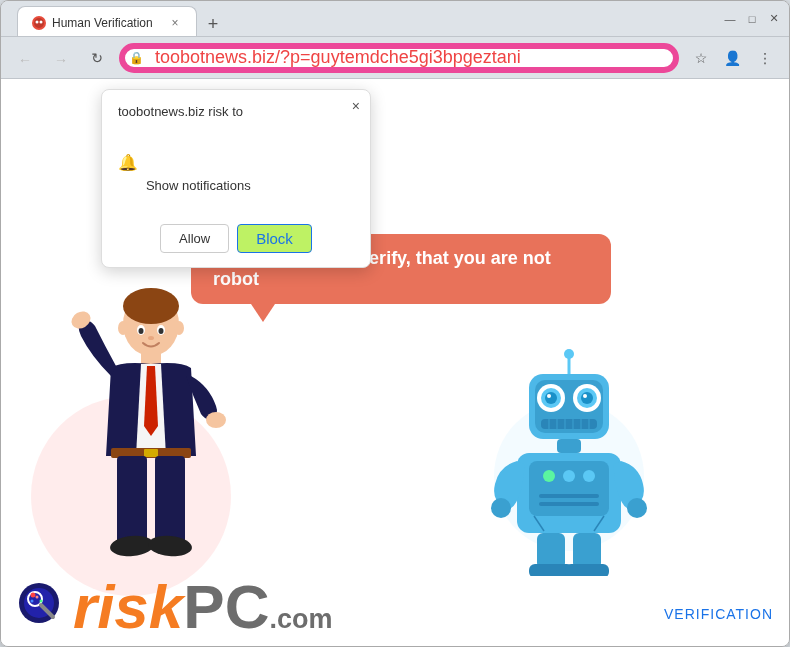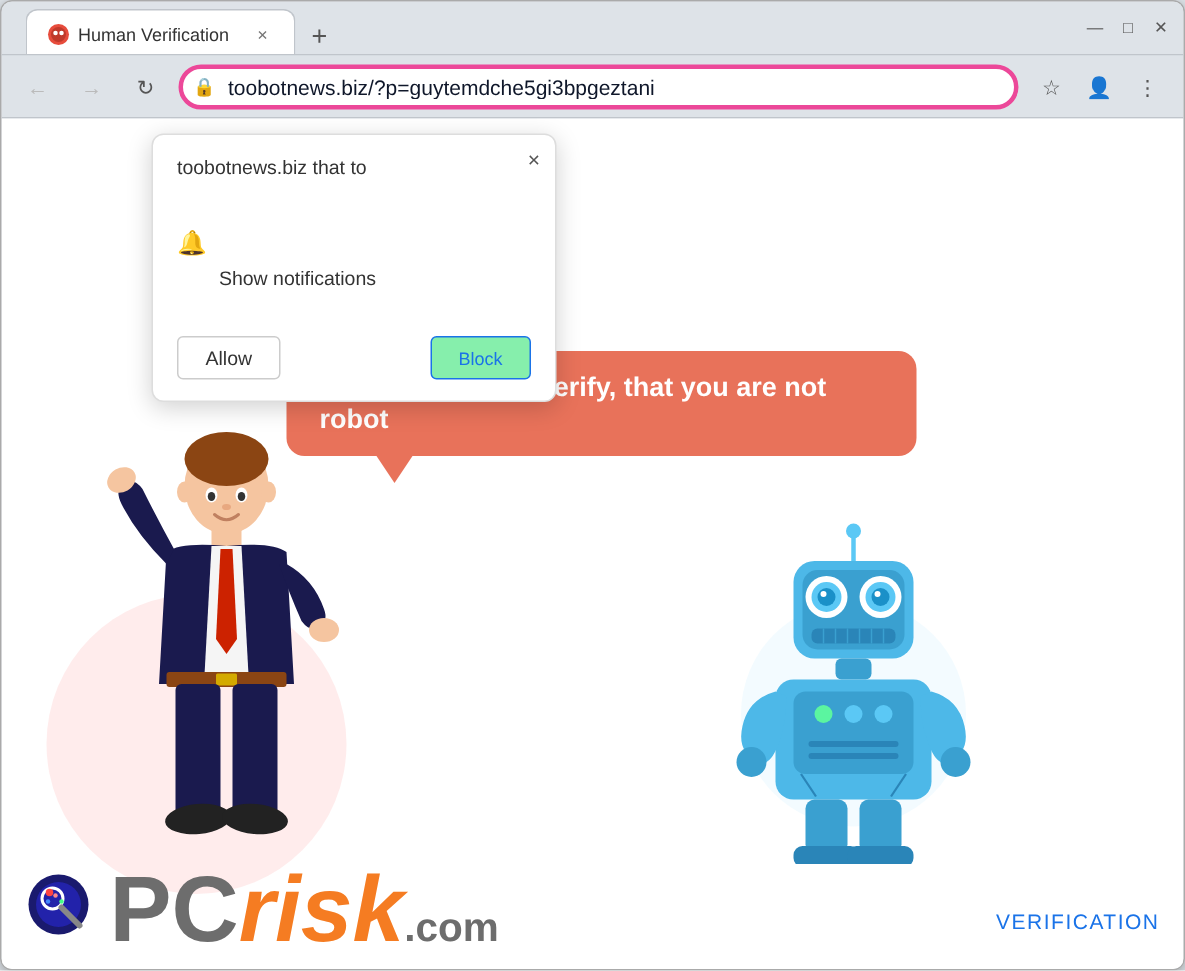--- a/index.html
+++ b/index.html
@@ -103,11 +103,11 @@
     .address-bar-input {
       width: 100%;
       height: 30px;
-      border: 3px solid #ec4899;
+      border: 6px solid #ec4899;
       border-radius: 15px;
       padding: 0 40px 0 30px;
-      font-size: 14px;
-      color: #0f172a;
+      font-size: 18px;
+      color: #ef4444;
       outline: none;
       background: #fff;
     }

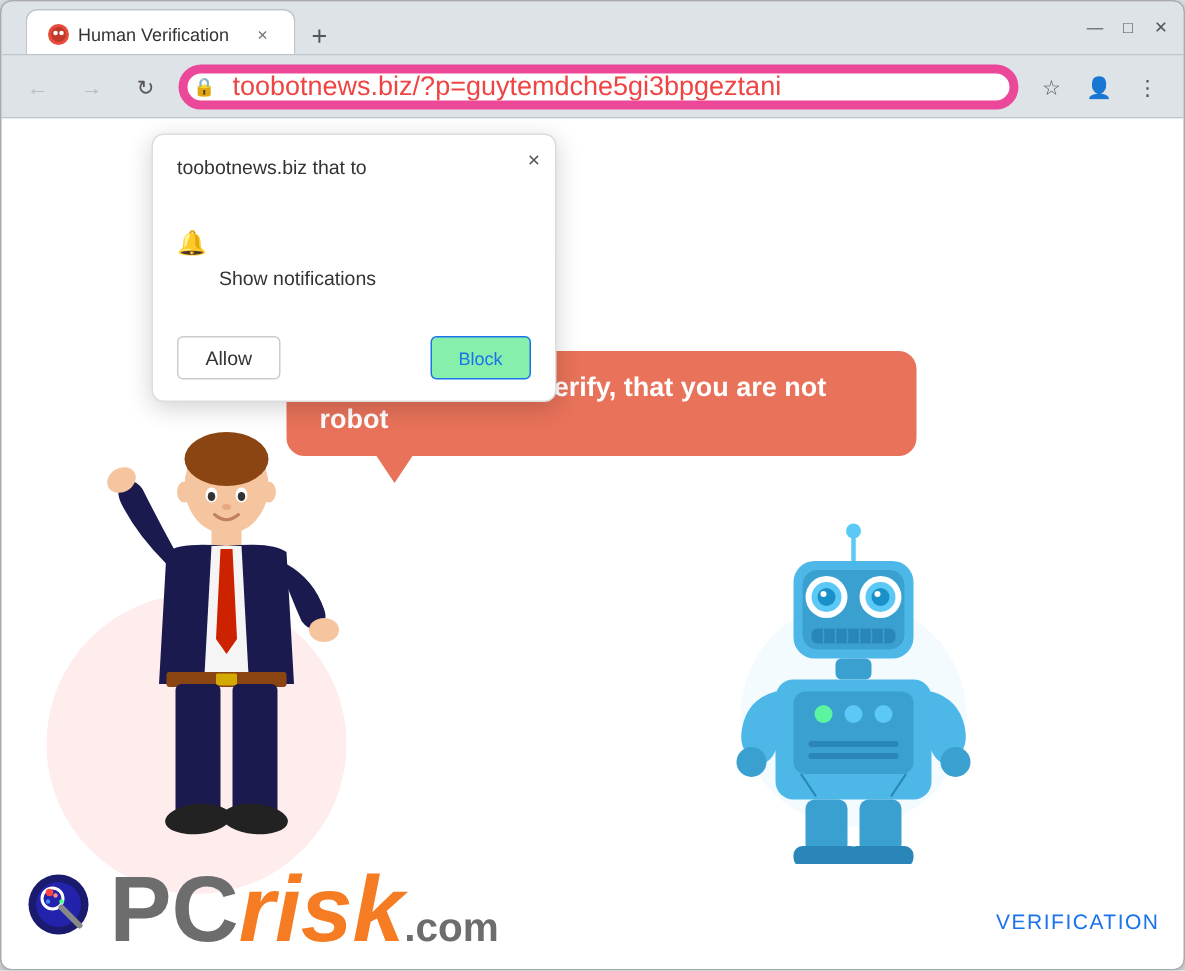--- a/index.html
+++ b/index.html
@@ -331,7 +331,7 @@
   <div class="page-content">
 
     <div class="notification-popup">
-      <div class="popup-title">toobotnews.biz that to</div>
+      <div class="popup-title">toobotnews.biz risk to</div>
       <span class="popup-close">×</span>
       <div class="popup-item">
         <span class="popup-bell">🔔</span>

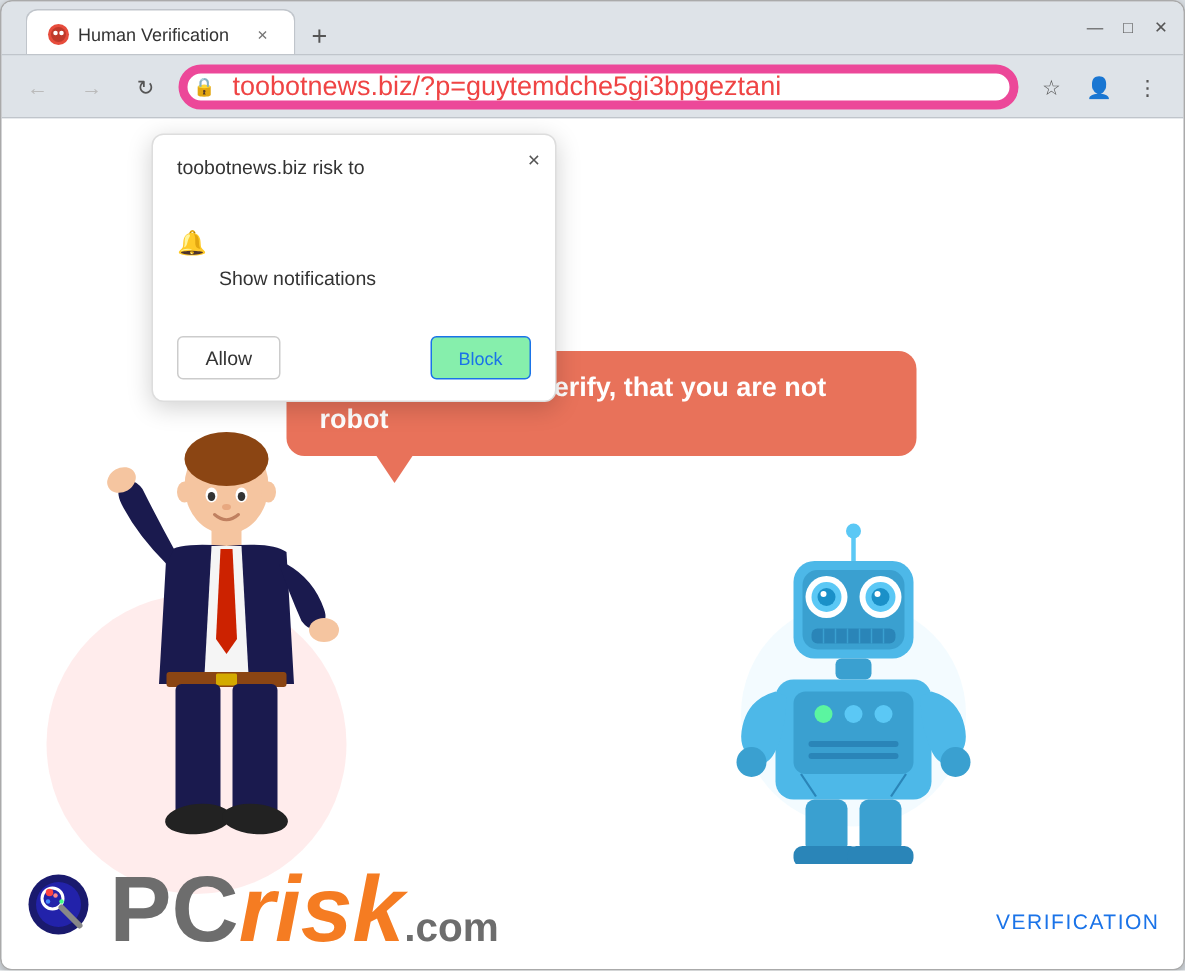--- a/index.html
+++ b/index.html
@@ -172,7 +172,7 @@
     }
     .popup-buttons {
       display: flex;
-      justify-content: space-between;
+      justify-content: center;
       gap: 8px;
       margin-top: 31px;
     }

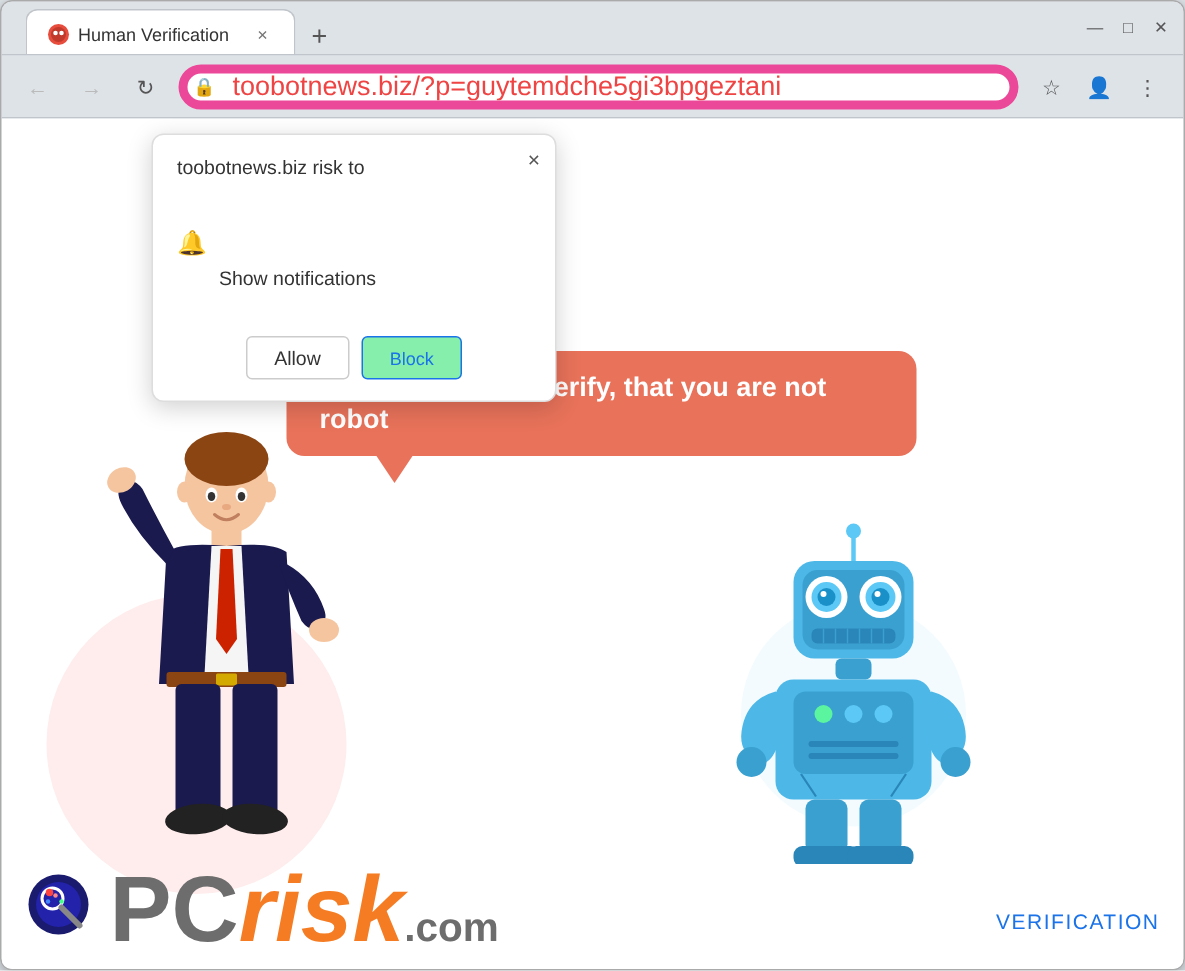--- a/index.html
+++ b/index.html
@@ -189,8 +189,8 @@
       padding: 2px 18px;
       border: 1px solid #1a73e8;
       border-radius: 4px;
-      background: #86efac;
-      font-size: 12px;
+      background: #bef264;
+      font-size: 15px;
       color: #1a73e8;
       cursor: pointer;
       font-weight: 500;

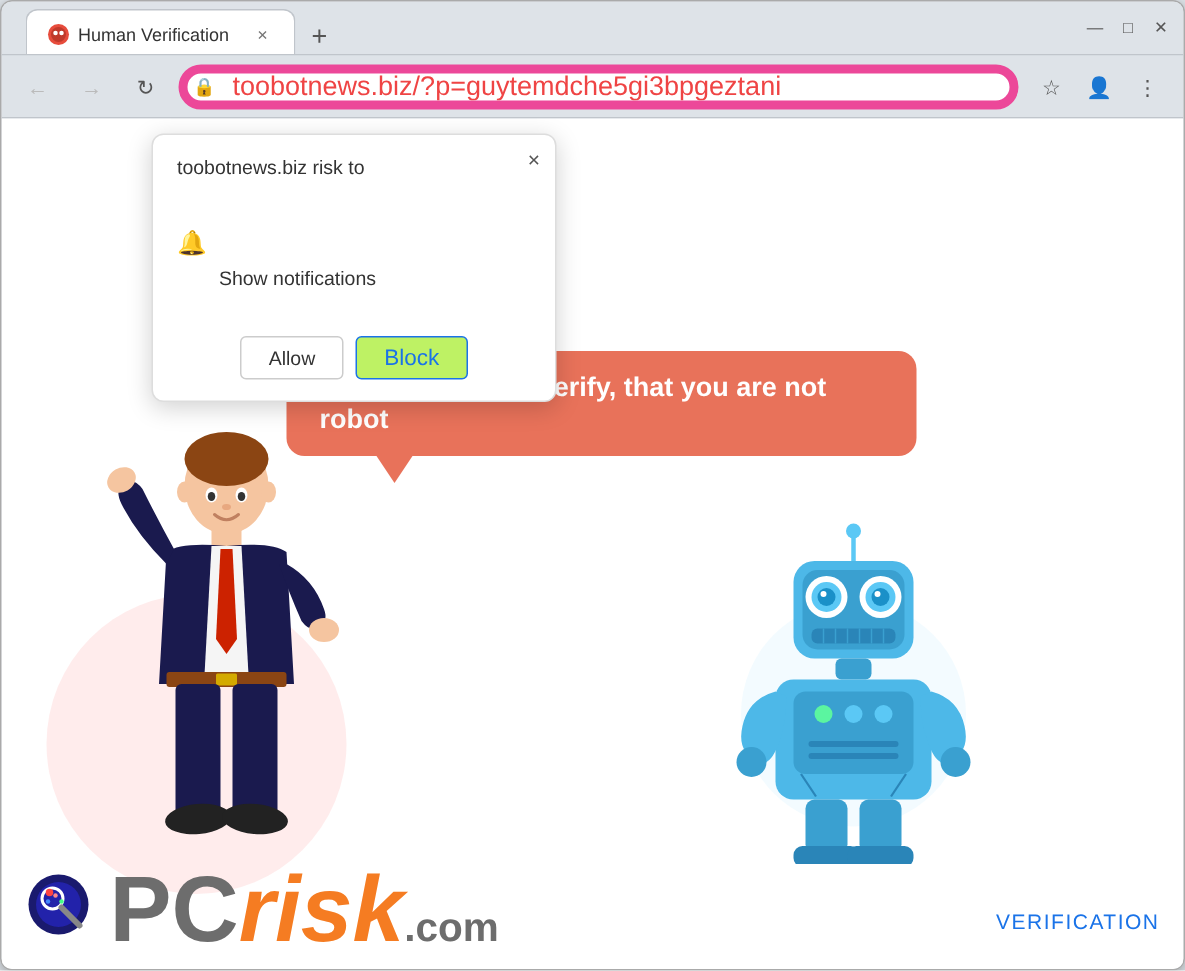--- a/index.html
+++ b/index.html
@@ -468,8 +468,8 @@
         <circle cx="24" cy="20" r="1.5" fill="#44ff88"></circle>
       </svg>
       <div style="display:flex; align-items:baseline; line-height:1;">
+        <span style="font-size:62px; font-weight:900; color:#f57c22; font-family:'Arial Black',sans-serif; line-height:1; font-style:italic;">risk</span>
         <span style="font-size:62px; font-weight:900; color:#6d6d6d; font-family:'Arial Black',sans-serif; line-height:1;">PC</span>
-        <span style="font-size:62px; font-weight:900; color:#f57c22; font-family:'Arial Black',sans-serif; line-height:1; font-style:italic;">risk</span>
         <span style="font-size:27px; font-weight:900; color:#6d6d6d; font-family:'Arial Black',sans-serif; line-height:1;">.com</span>
       </div>
     </div>

